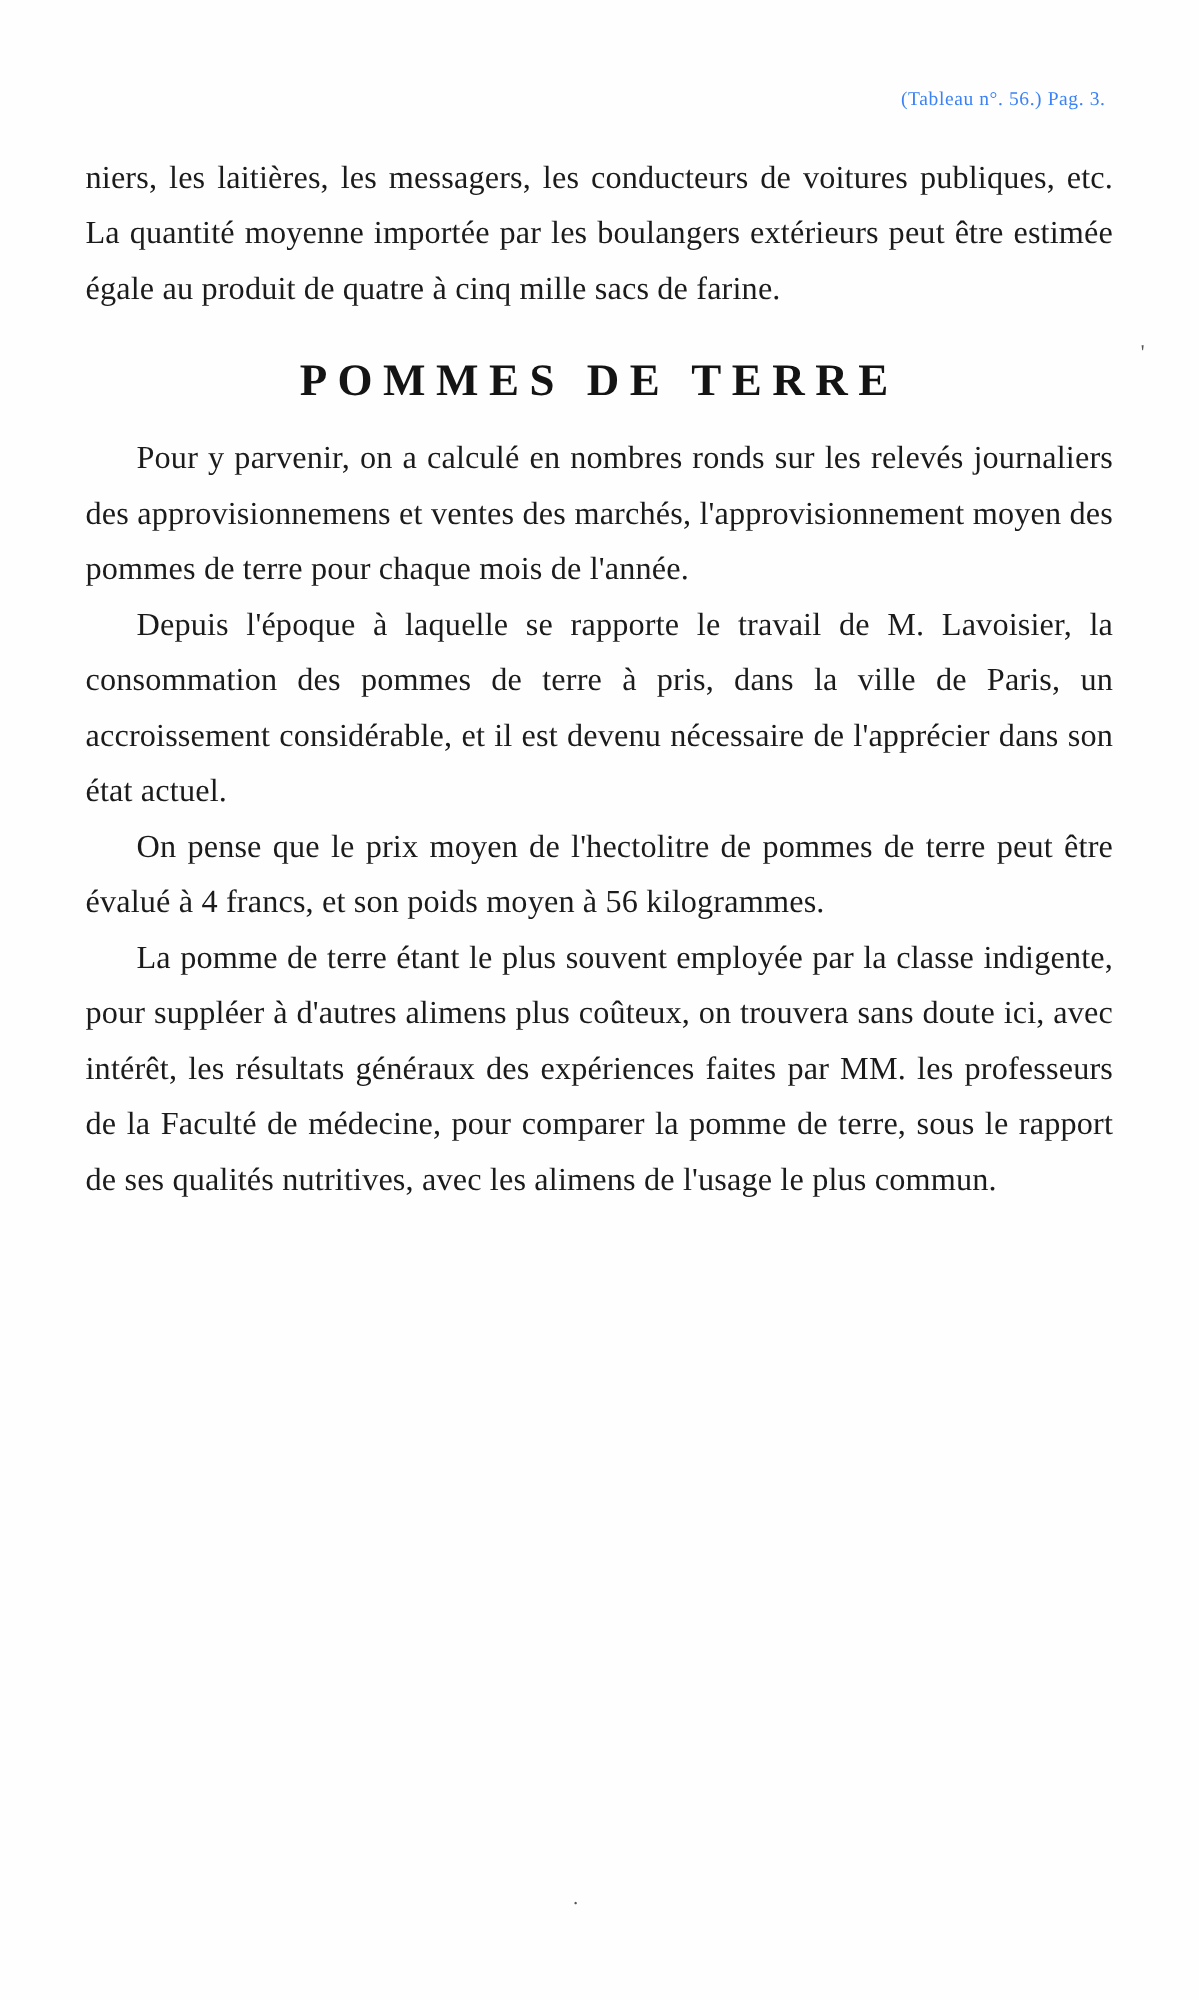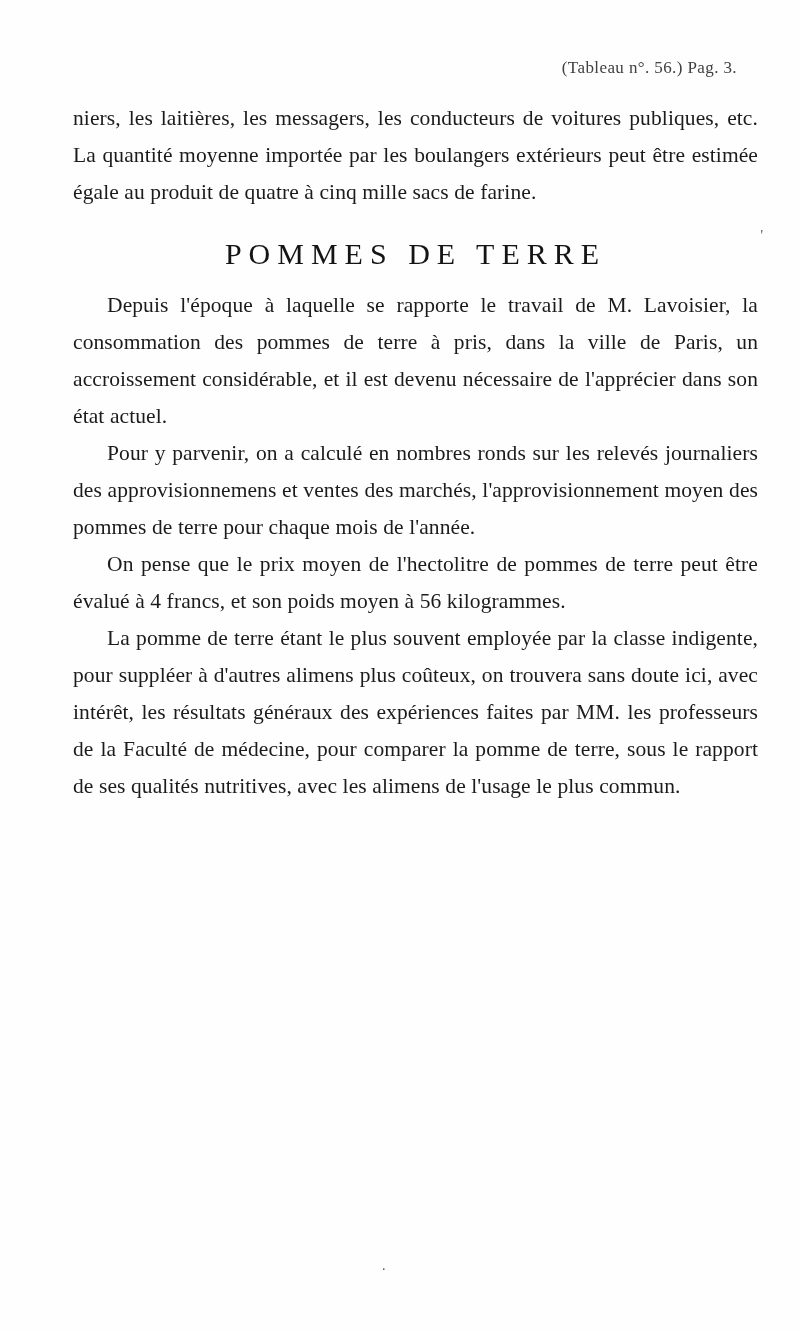--- a/index.html
+++ b/index.html
@@ -26,9 +26,9 @@
     position: absolute;
     top: 58px;
     right: 62px;
-    font-size: 17px;
+    font-size: 13px;
     letter-spacing: 0.4px;
-    color: #404040;
+    color: #3b82f6;
     white-space: nowrap;
   }
   .body-col {

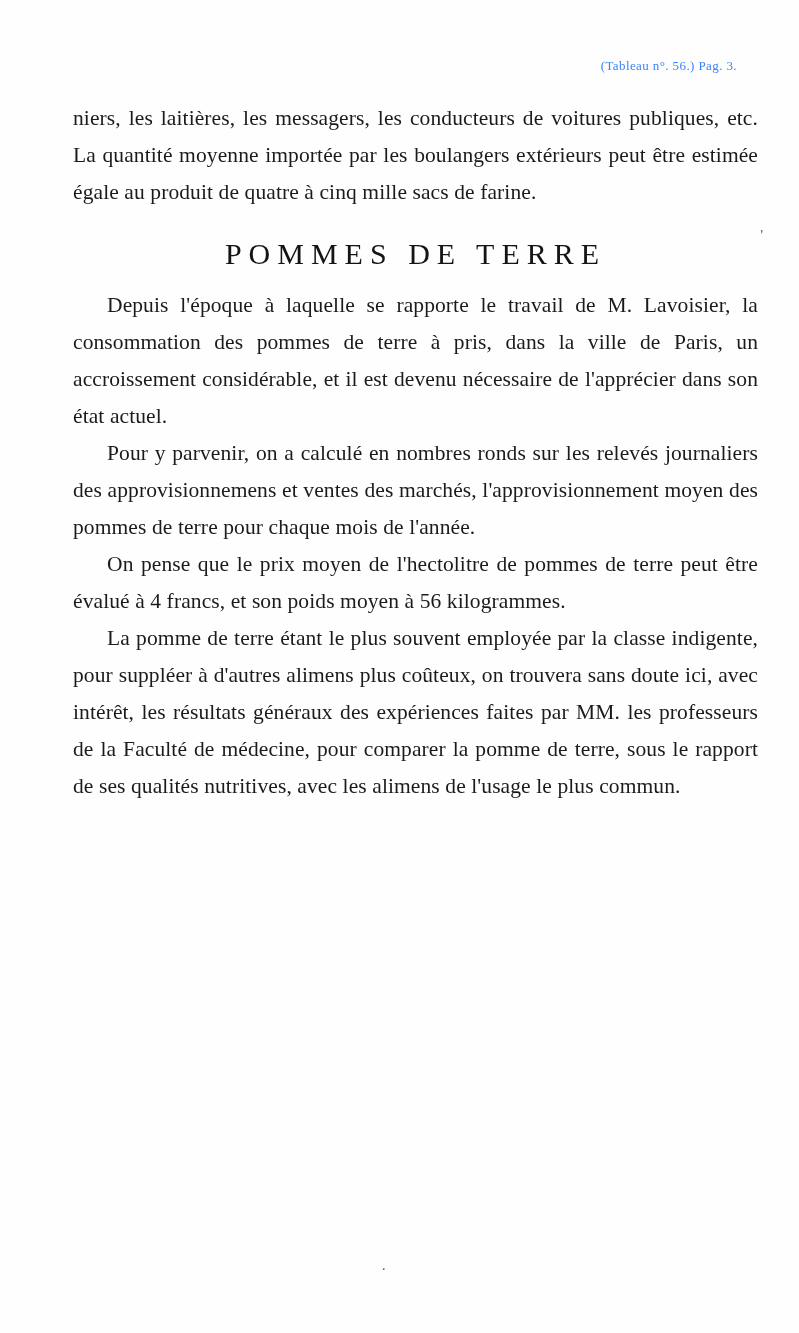--- a/index.html
+++ b/index.html
@@ -36,7 +36,6 @@
     left: 57px;
     top: 100px;
     width: 685px;
-    margin-left: 16px;
   }
   p.para {
     margin: 0 0 0 0;

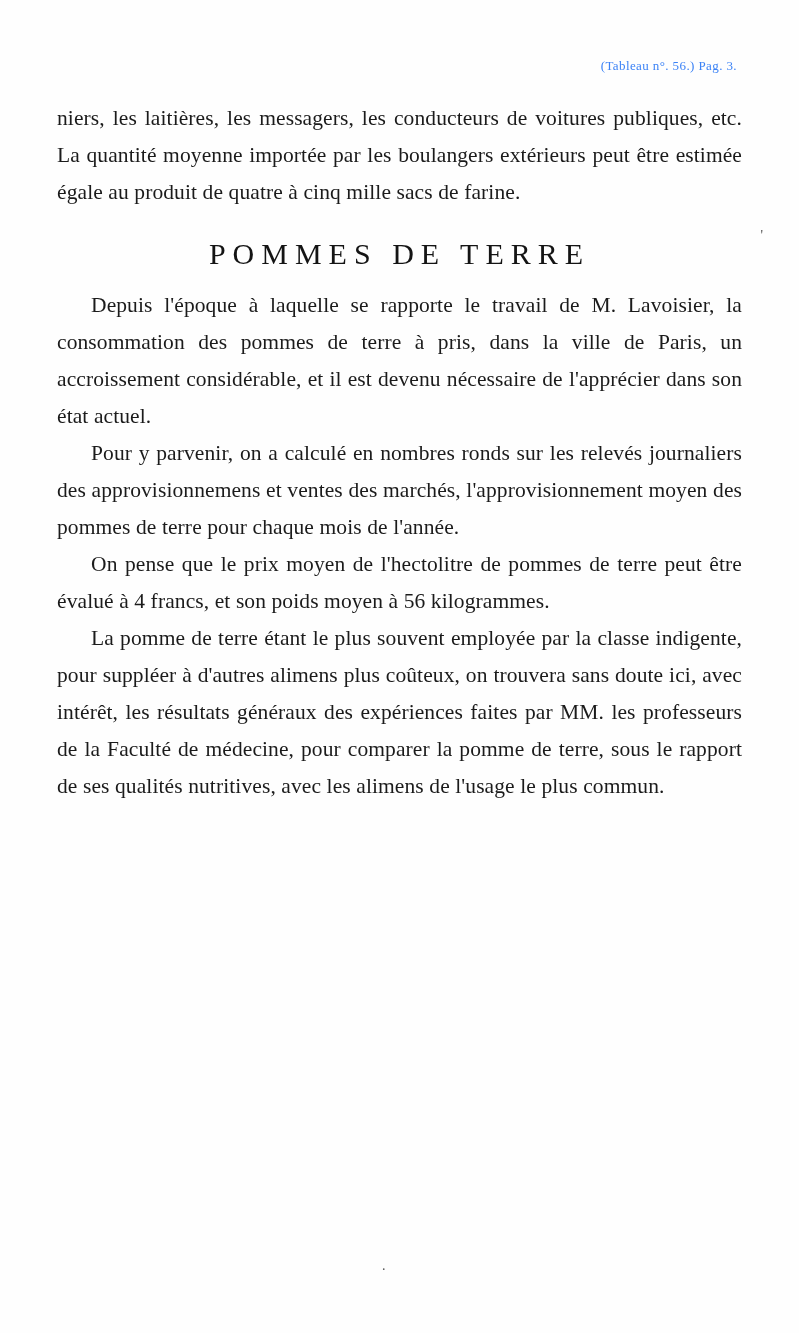--- a/index.html
+++ b/index.html
@@ -54,7 +54,7 @@
     text-align: center;
     font-size: 30px;
     letter-spacing: 7px;
-    font-weight: normal;
+    font-weight: bold;
     color: #141414;
     white-space: nowrap;
   }

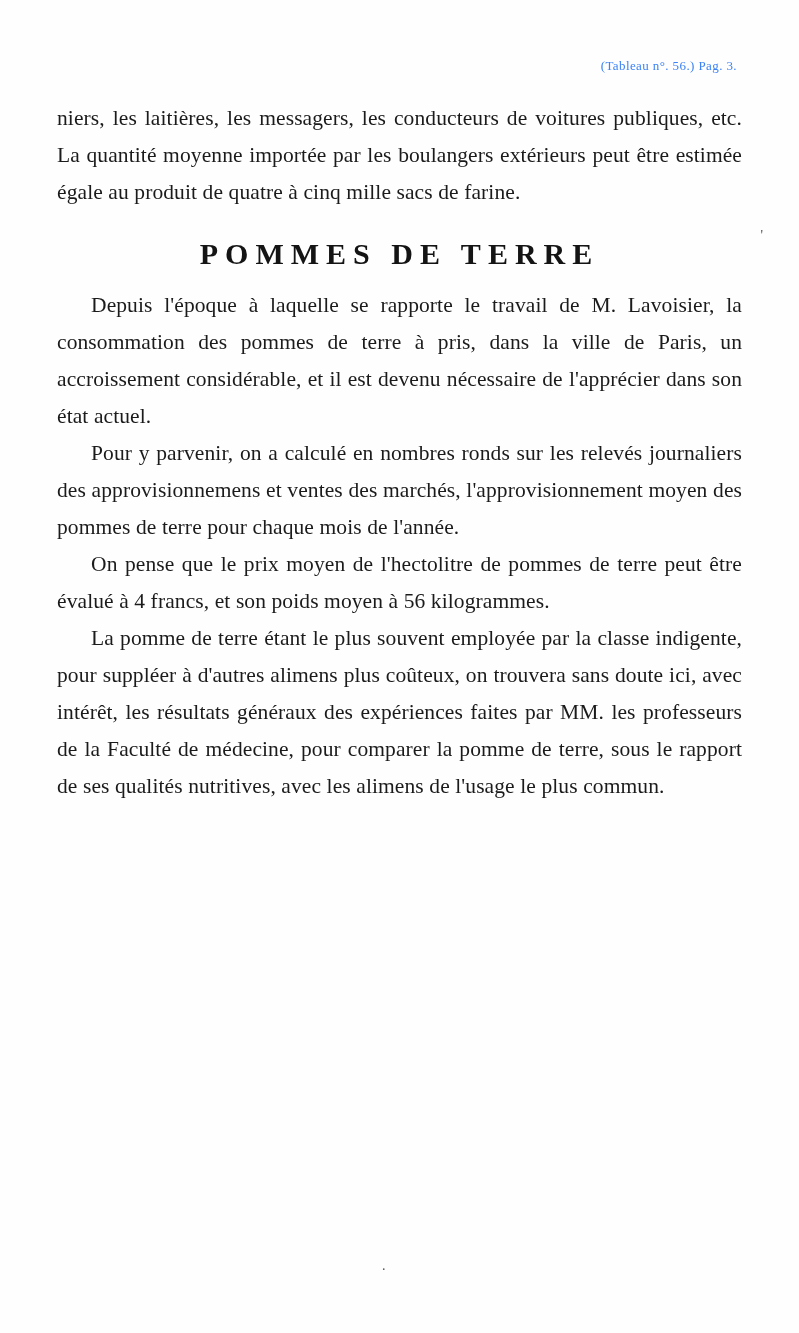--- a/index.html
+++ b/index.html
@@ -89,9 +89,9 @@
 
     <h1 class="section-title">POMMES DE TERRE</h1>
 
+    <p class="para indent">Pour y parvenir, on a calculé en nombres ronds sur les relevés journaliers des approvisionnemens et ventes des marchés, l'approvisionnement moyen des pommes de terre pour chaque mois de l'année.</p>
+
     <p class="para indent">Depuis l'époque à laquelle se rapporte le travail de M. Lavoisier, la consommation des pommes de terre à pris, dans la ville de Paris, un accroissement considérable, et il est devenu nécessaire de l'apprécier dans son état actuel.</p>
-
-    <p class="para indent">Pour y parvenir, on a calculé en nombres ronds sur les relevés journaliers des approvisionnemens et ventes des marchés, l'approvisionnement moyen des pommes de terre pour chaque mois de l'année.</p>
 
 
     <p class="para indent">On pense que le prix moyen de l'hectolitre de pommes de terre peut être évalué à 4 francs, et son poids moyen à 56 kilogrammes.</p>

